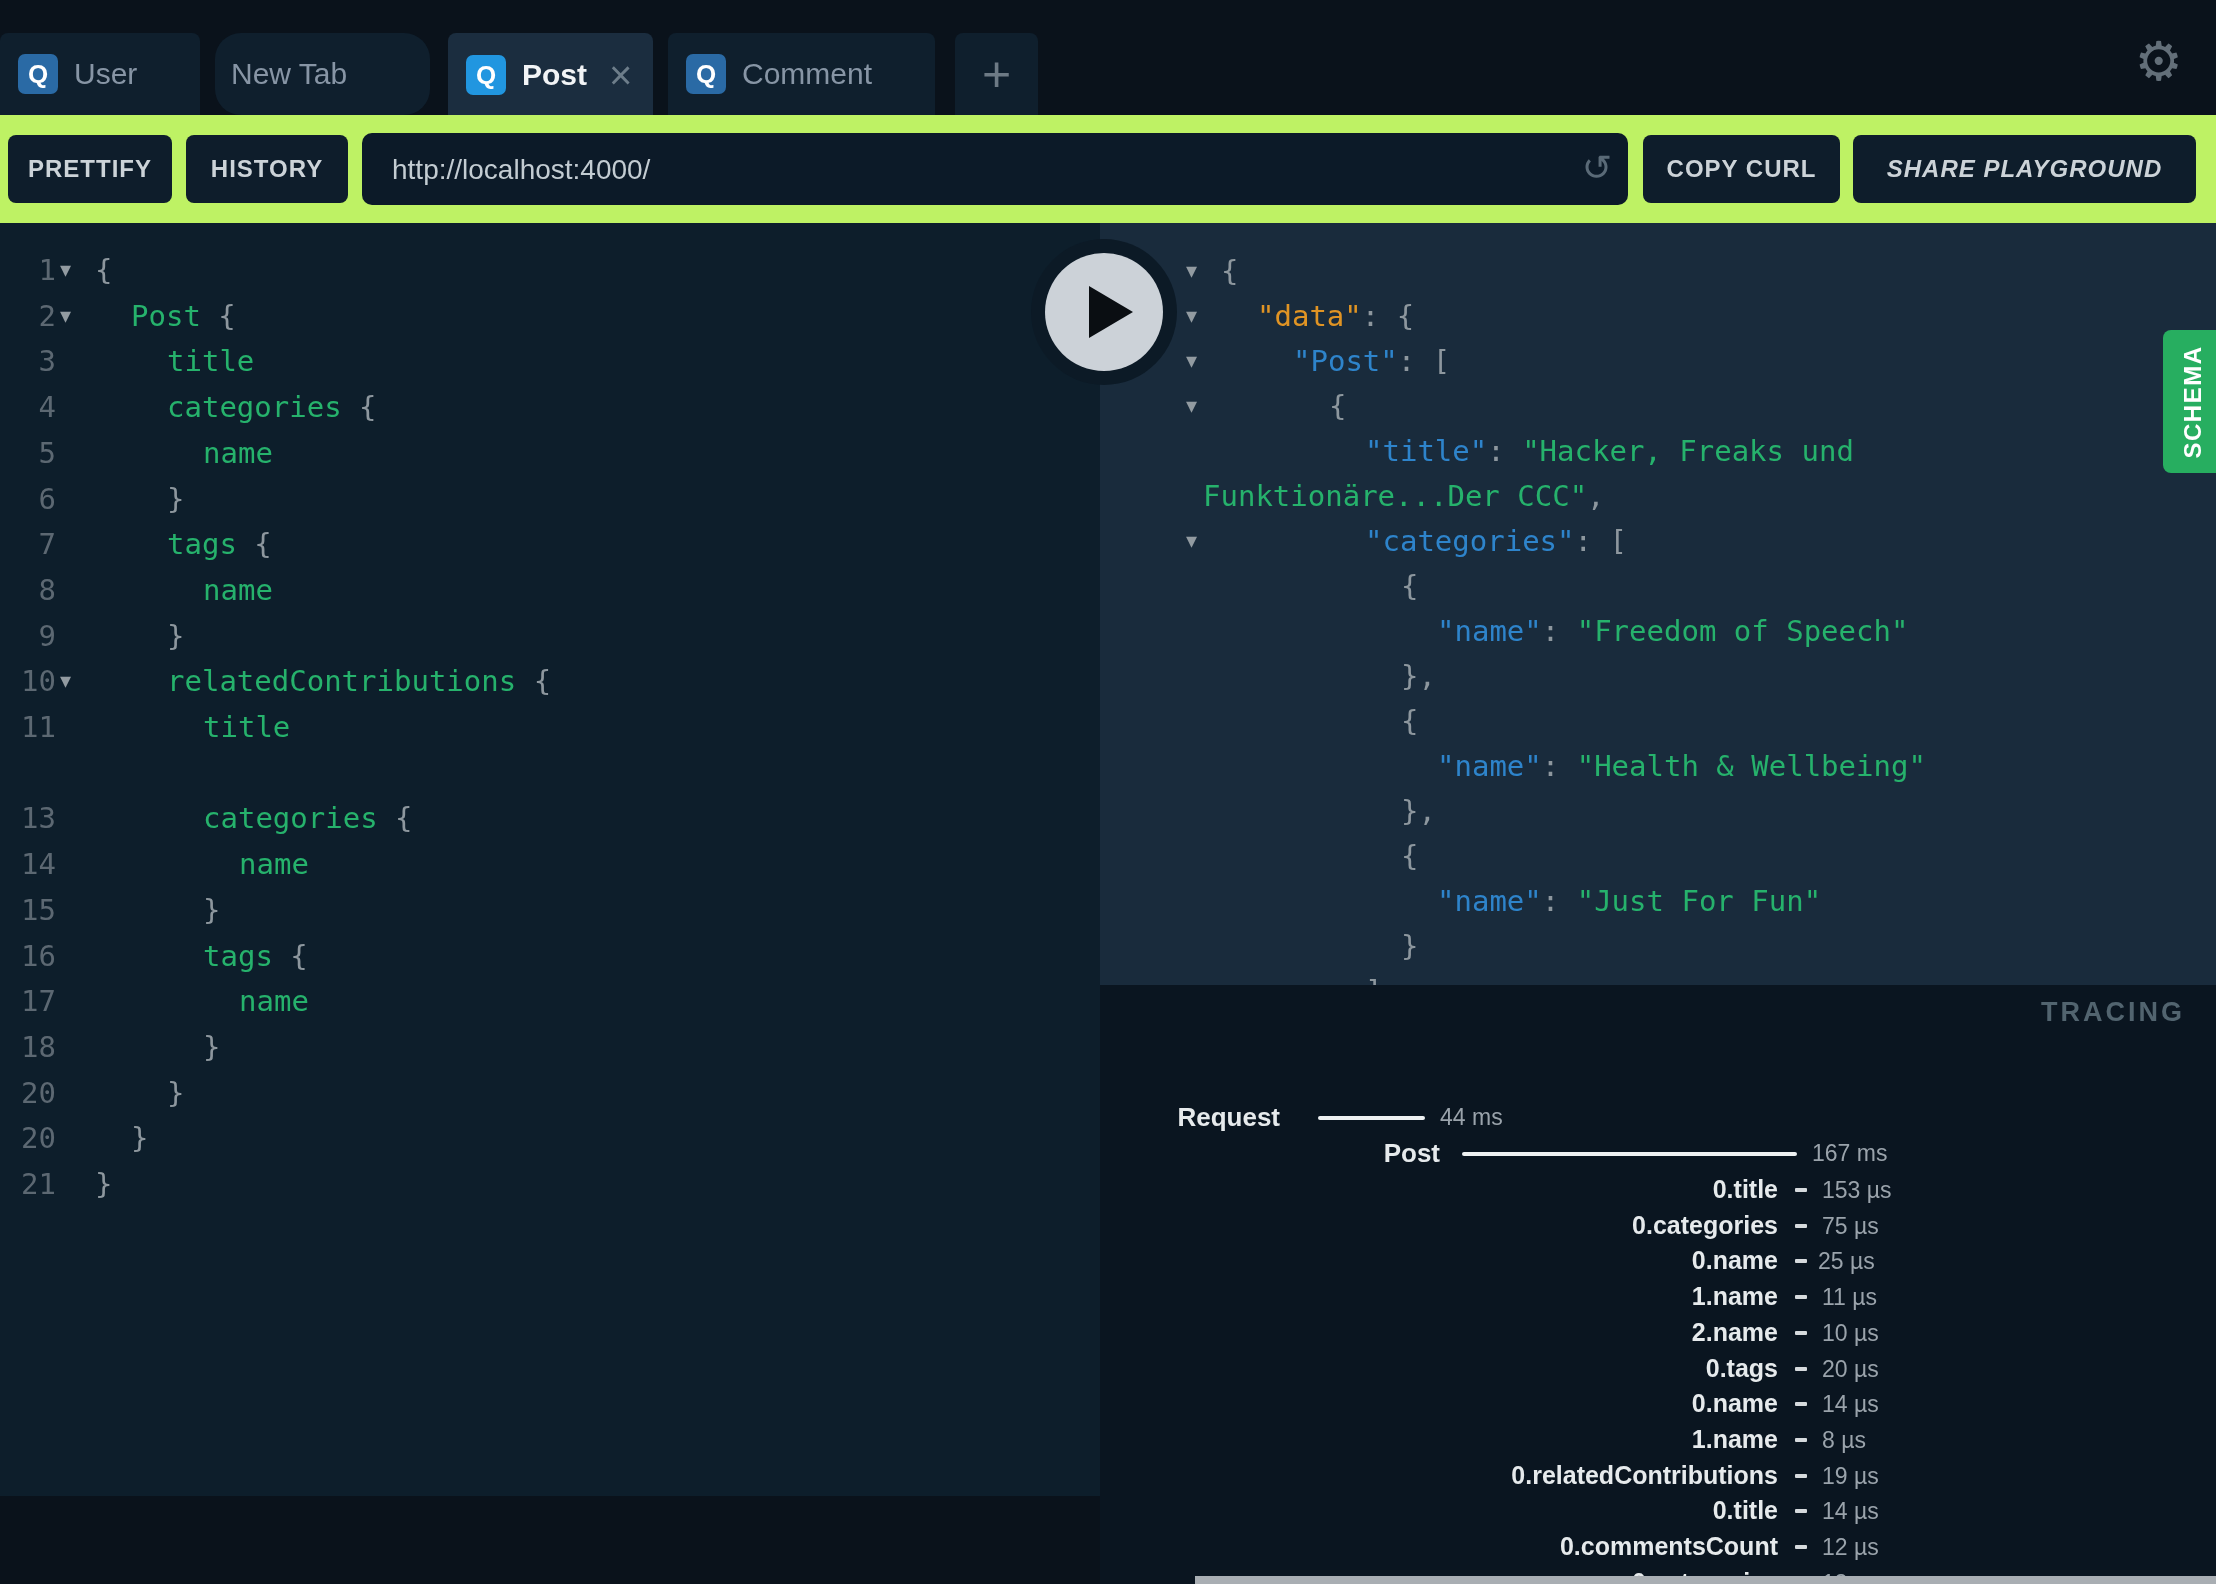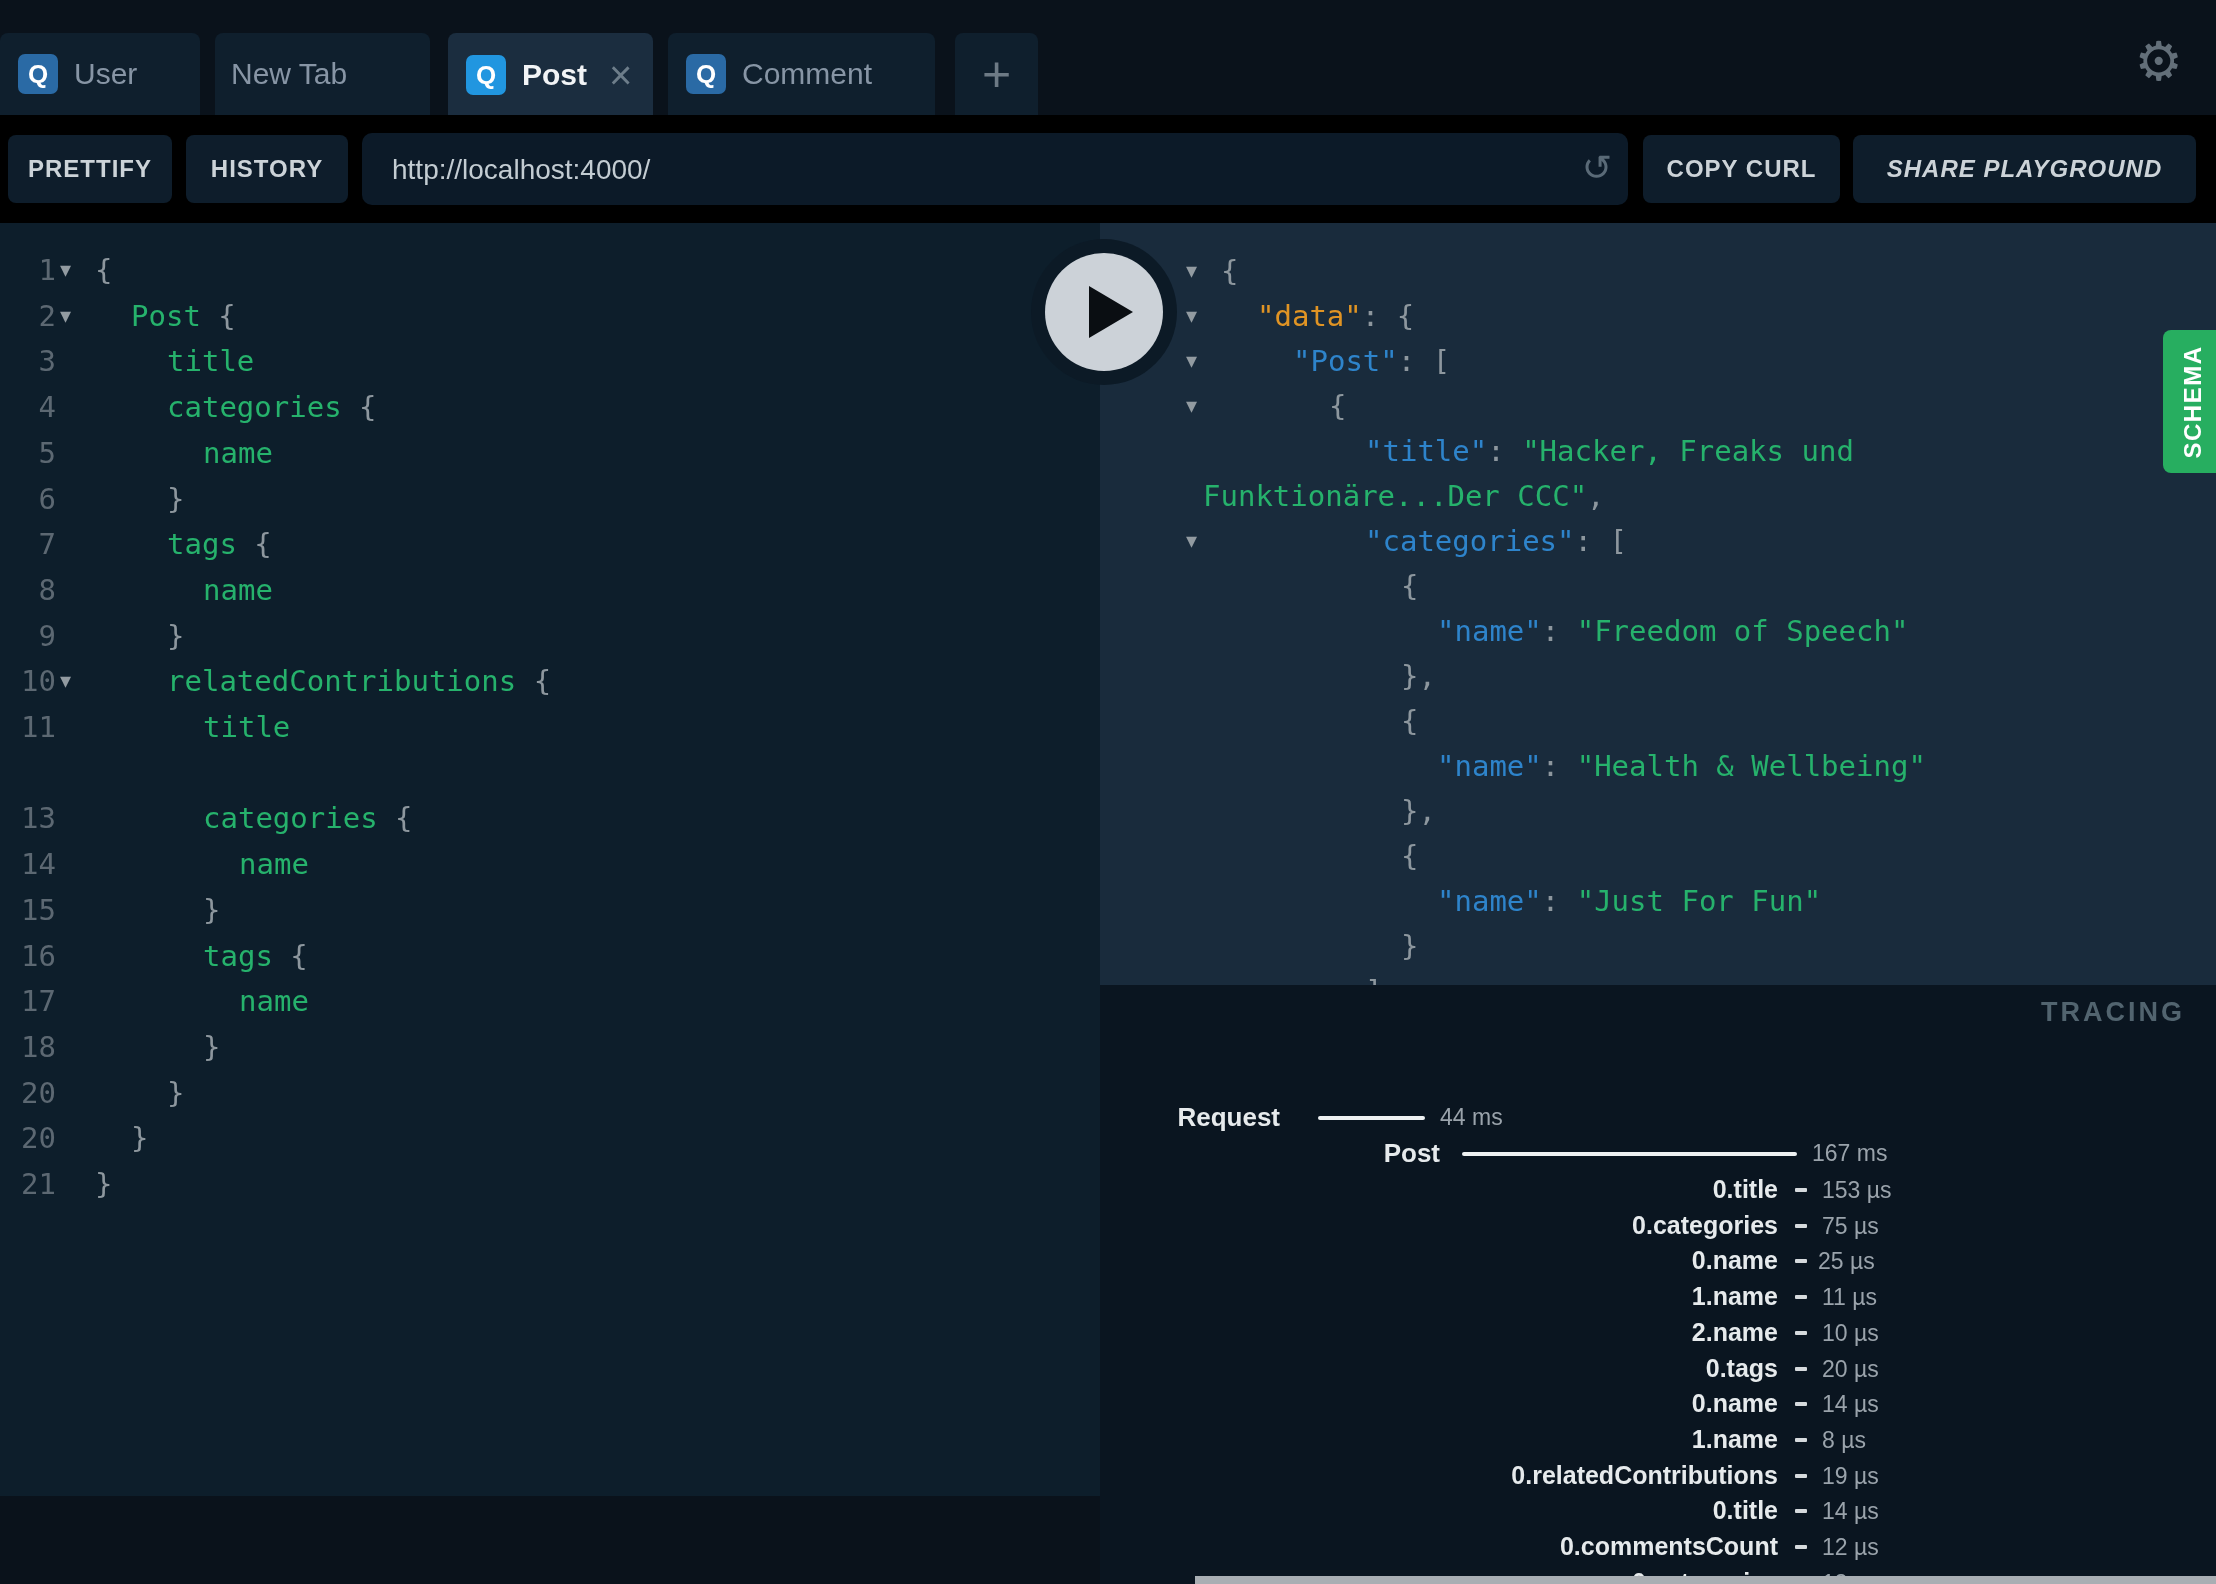--- a/index.html
+++ b/index.html
@@ -88,7 +88,7 @@
         <span class="badge">Q</span>
         <span class="tab-label">User</span>
       </div>
-      <div class="tab" style="left: 215px; width: 215px;">
+      <div class="tab" style="left: 215px; width: 215px; border-radius: 26px;">
         <span class="tab-label">New Tab</span>
       </div>
       <div class="tab active" style="left: 448px; width: 205px;">

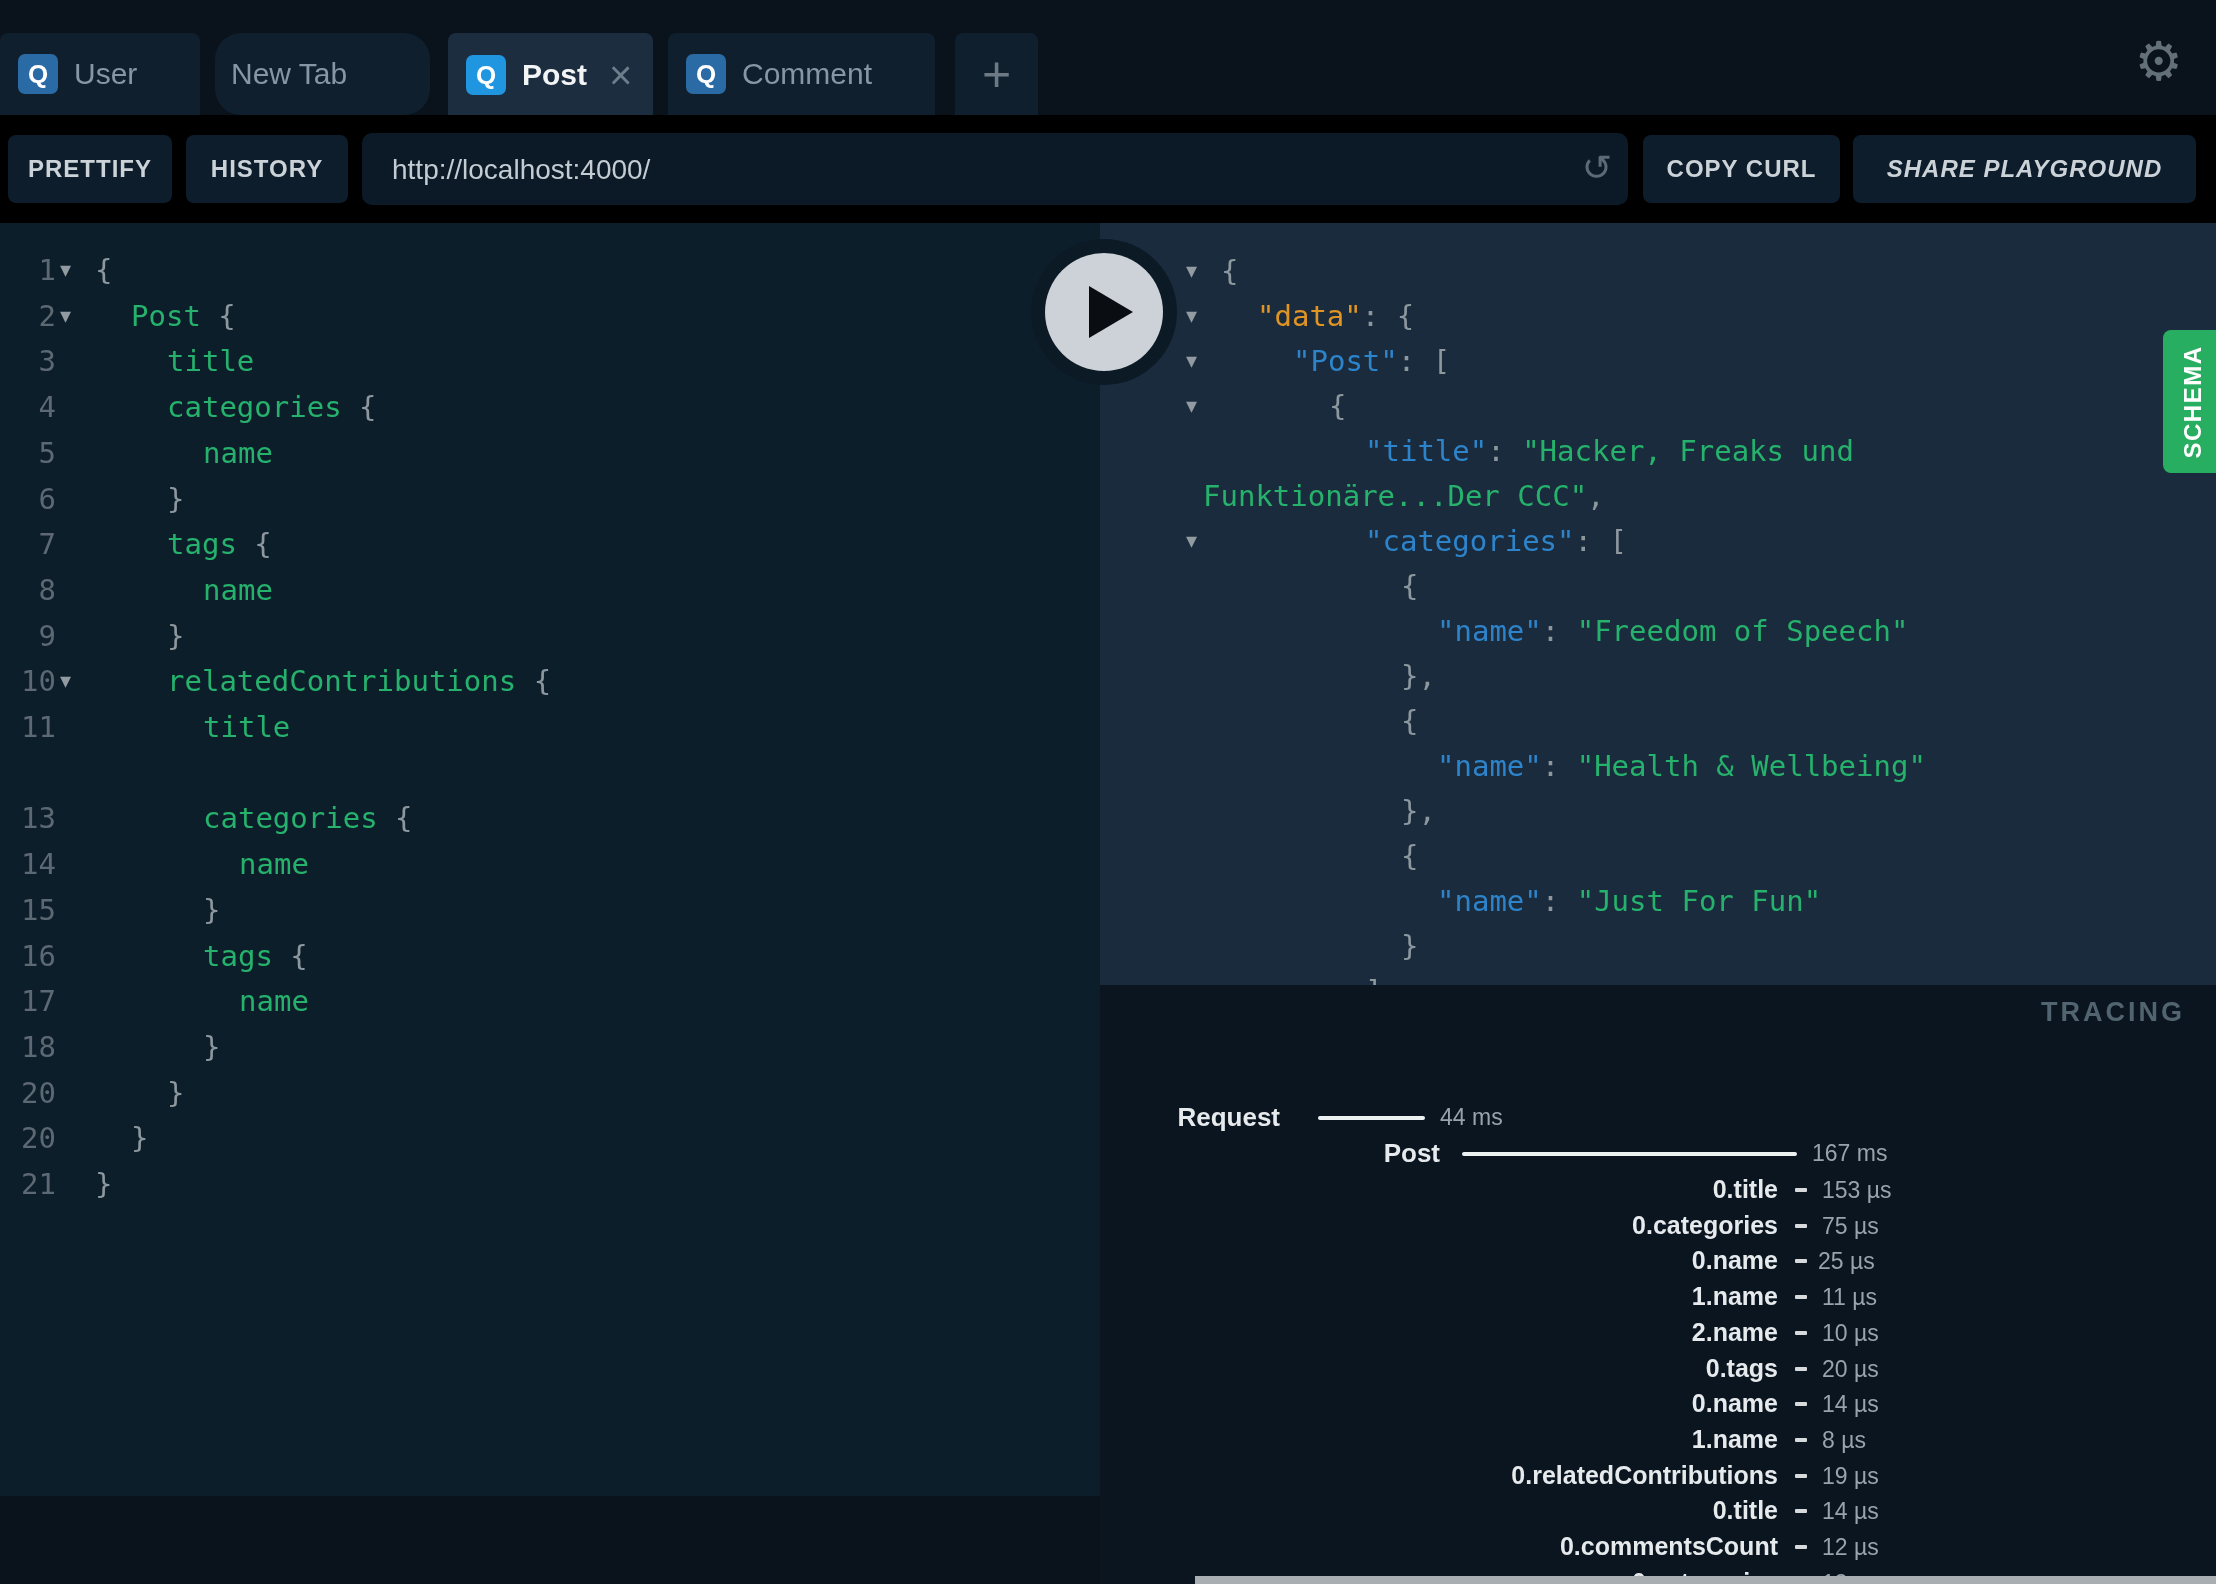--- a/index.html
+++ b/index.html
@@ -23,7 +23,7 @@
   .gear{position:absolute;right:33px;top:30px;font-size:54px;color:#636f79;cursor:pointer;
         font-family:"DejaVu Sans",sans-serif;}
   
-  .toolbar{position:absolute;left:0;top:115px;width:2216px;height:108px;background:#000000;}
+  .toolbar{position:absolute;left:0;top:115px;width:2216px;height:108px;background:#bef264;}
   .tbtn{position:absolute;top:20px;height:68px;background:#0e1d2b;border:none;border-radius:8px;
         color:#ccd3d8;font-family:"Liberation Sans",sans-serif;font-size:24px;font-weight:700;
         letter-spacing:1px;cursor:pointer;}

